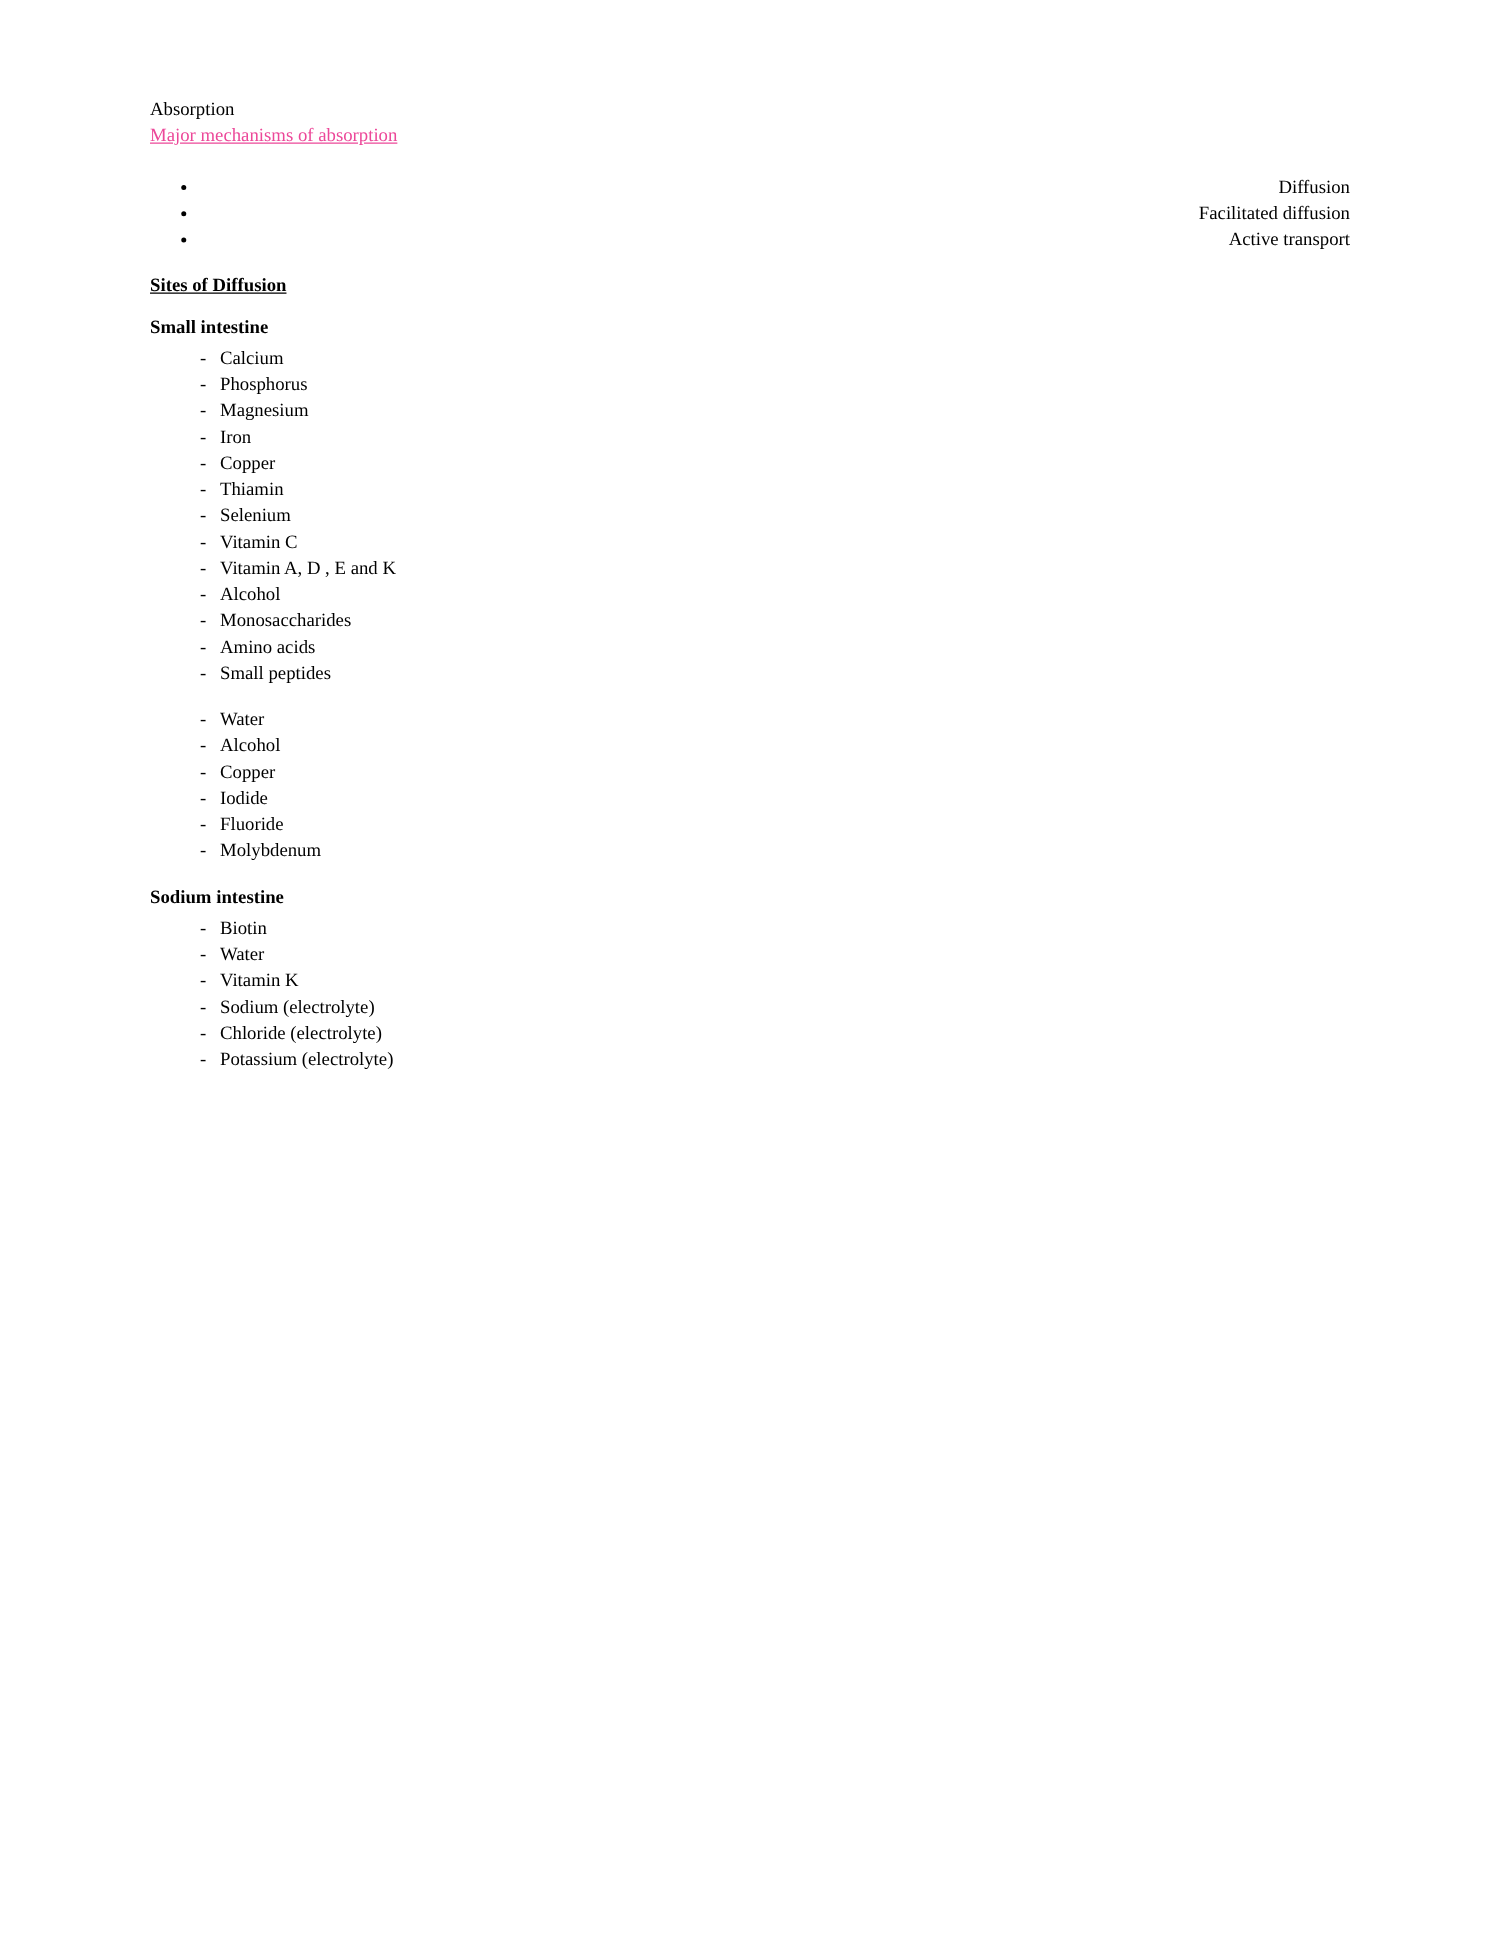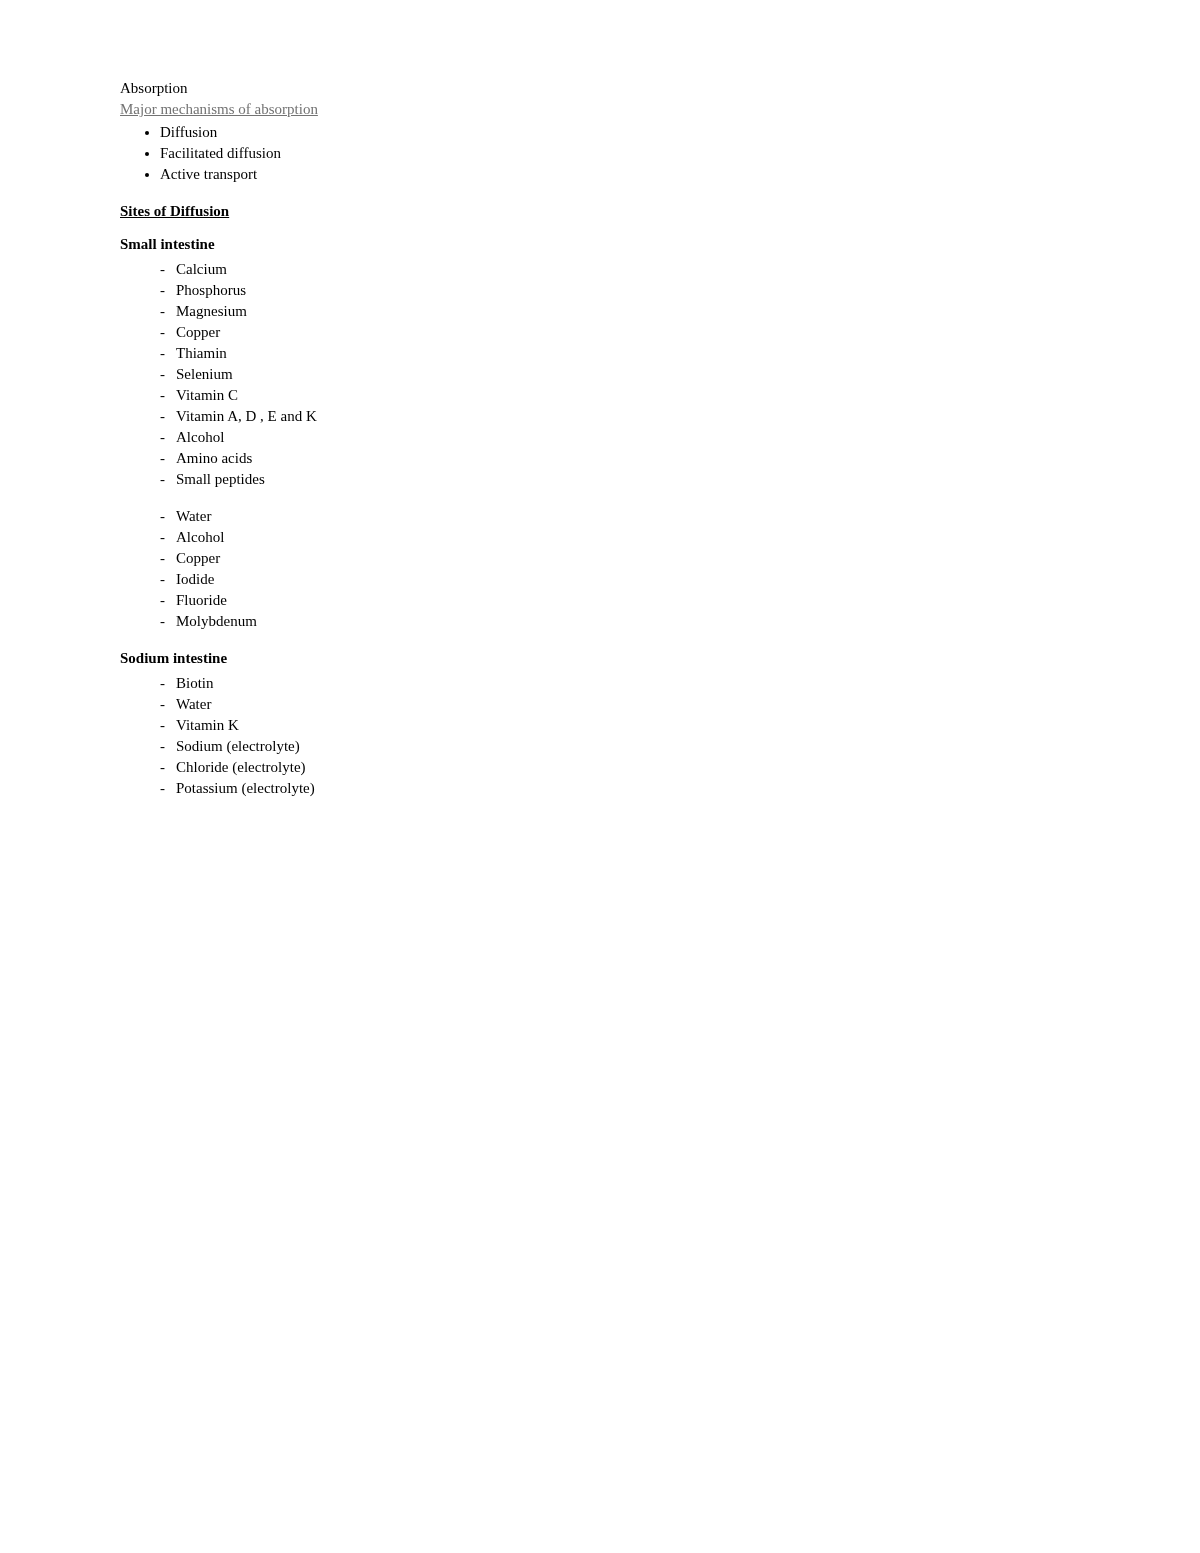--- a/index.html
+++ b/index.html
@@ -24,10 +24,10 @@
     }
 
     .link-heading {
-      color: #737373;
+      color: #ec4899;
       text-decoration: underline;
       font-size: 15px;
-      margin-bottom: 6px;
+      margin-bottom: 24px;
       display: inline-block;
       cursor: pointer;
     }

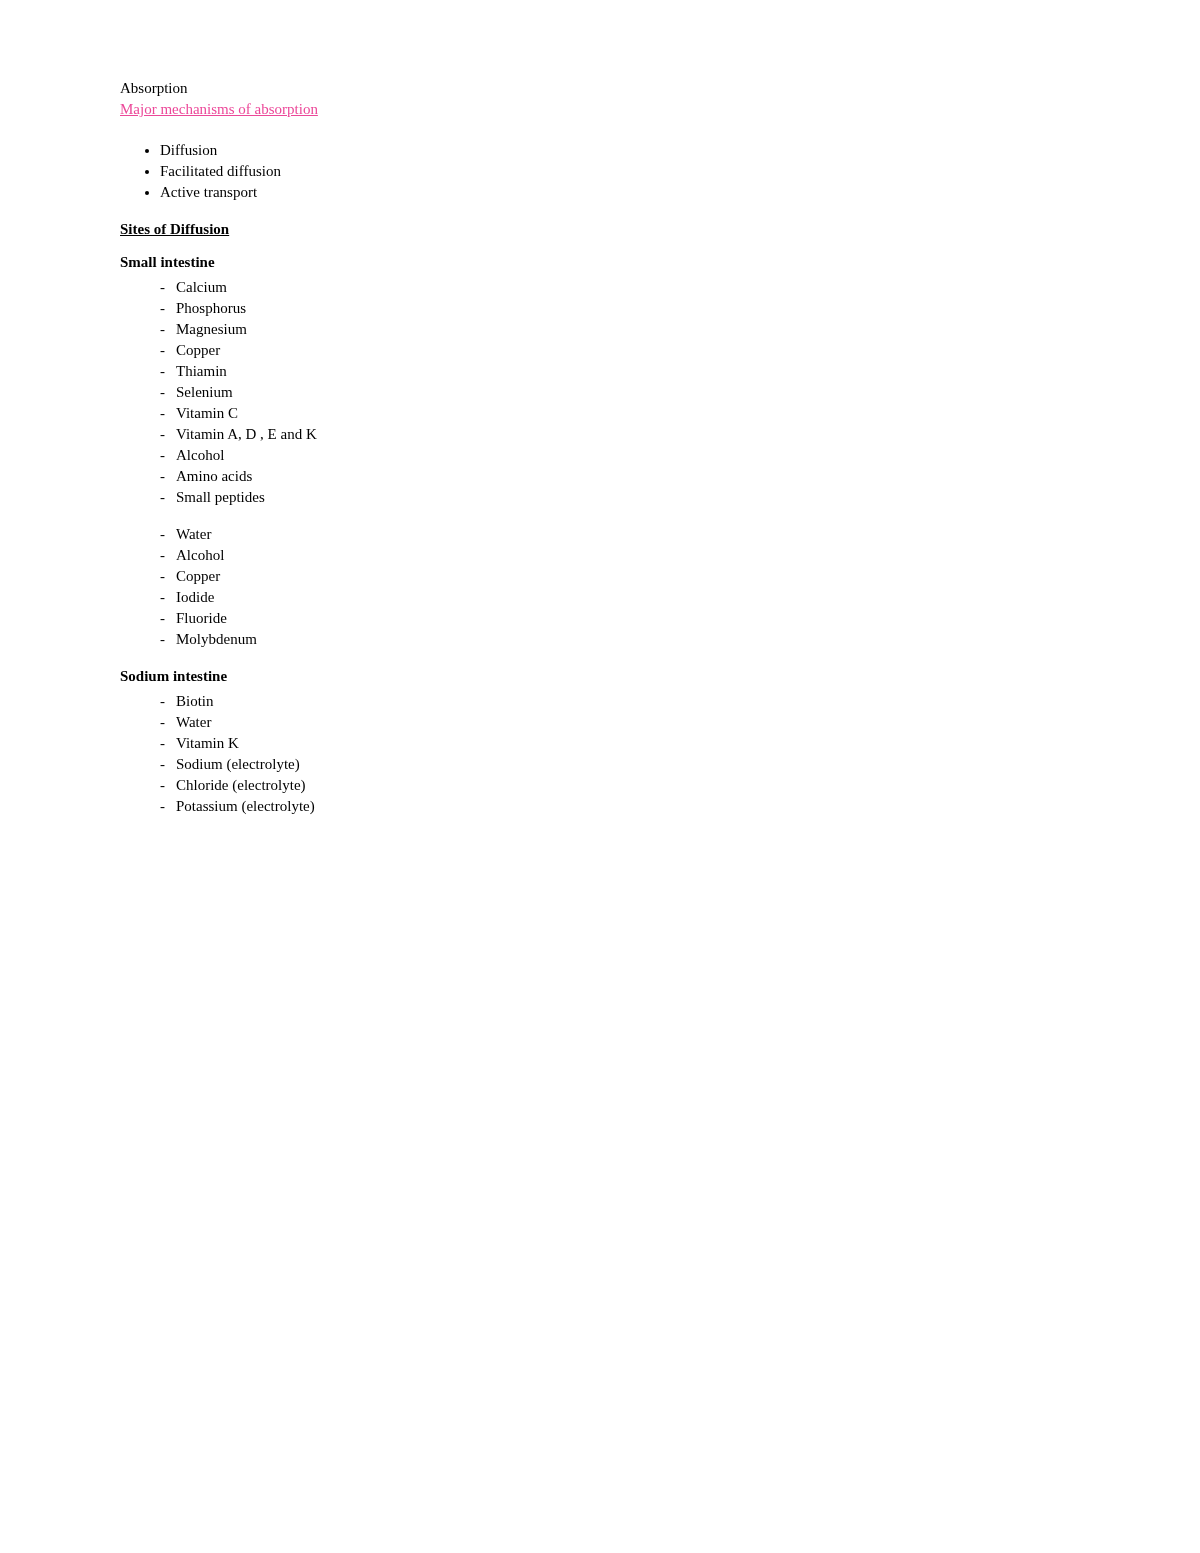--- a/index.html
+++ b/index.html
@@ -36,6 +36,7 @@
       list-style-type: disc;
       padding-left: 40px;
       margin-bottom: 20px;
+      text-align: right;
     }
 
     .bullet-list li {

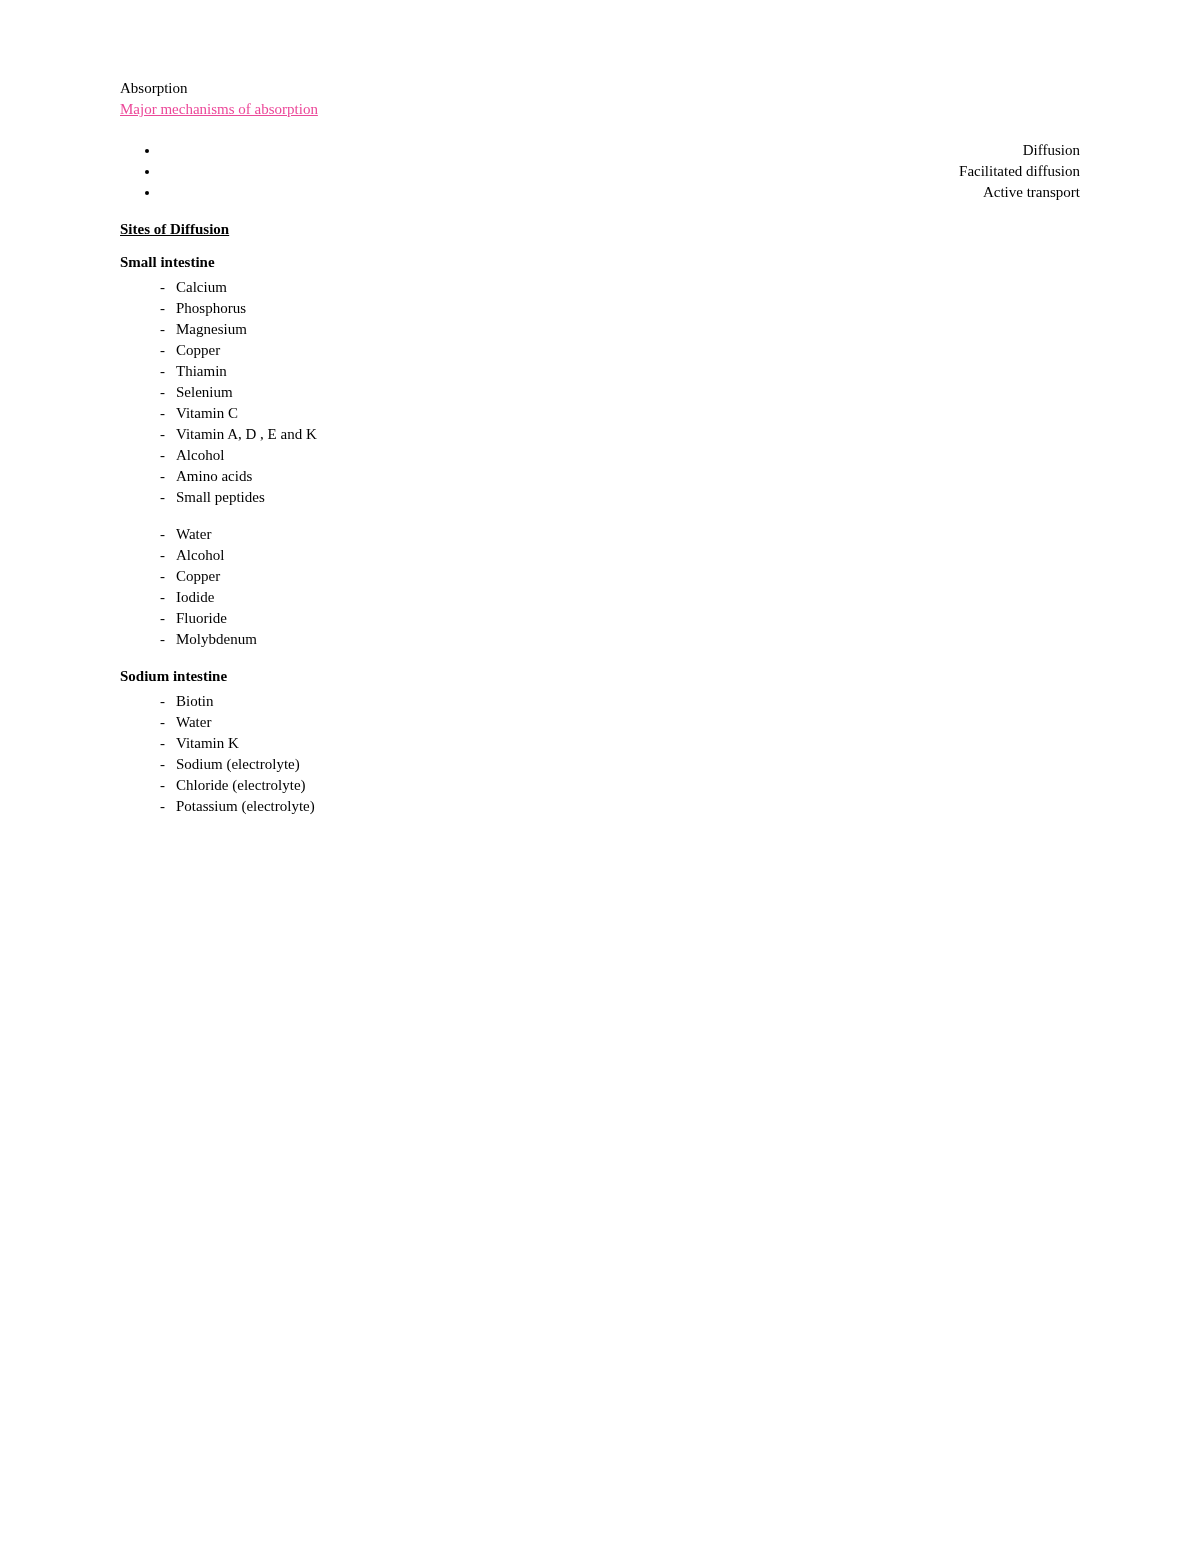--- a/index.html
+++ b/index.html
@@ -101,6 +101,7 @@
     <li>Calcium</li>
     <li>Phosphorus</li>
     <li>Magnesium</li>
+    <li>Iron</li>
     <li>Copper</li>
     <li>Thiamin</li>
     <li>Selenium</li>

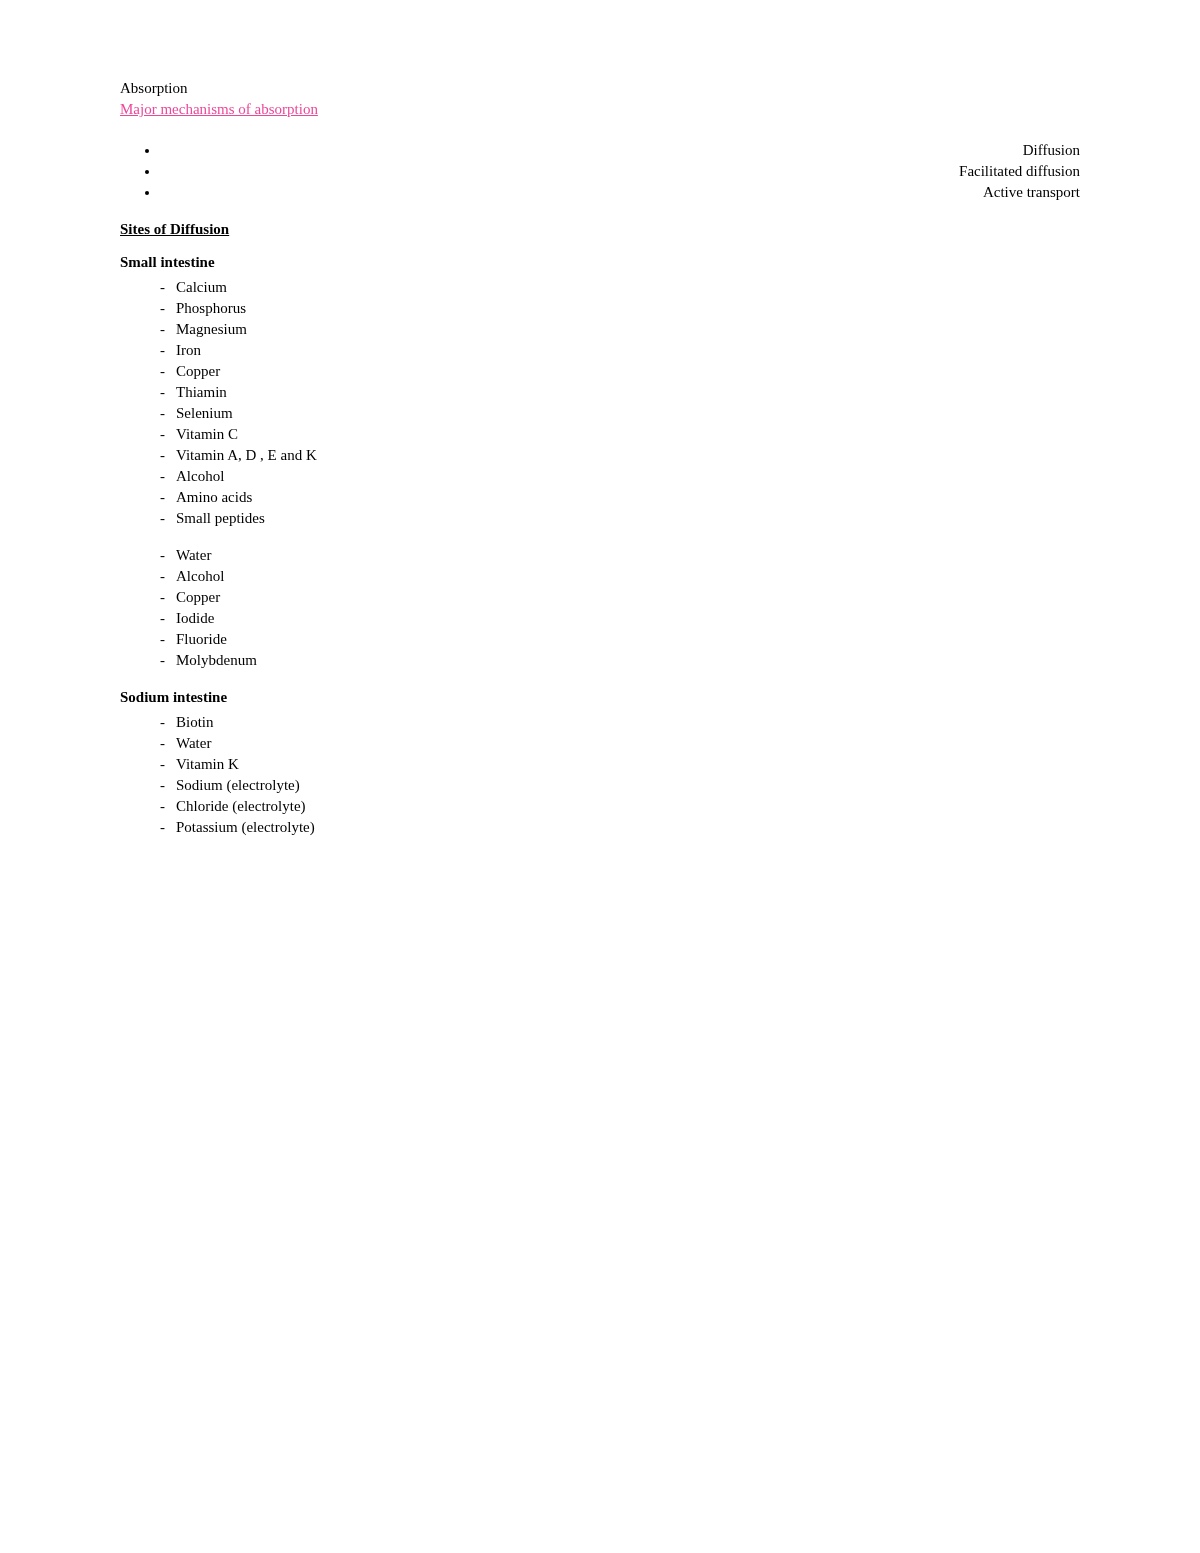--- a/index.html
+++ b/index.html
@@ -108,6 +108,7 @@
     <li>Vitamin C</li>
     <li>Vitamin A, D , E and K</li>
     <li>Alcohol</li>
+    <li>Monosaccharides</li>
     <li>Amino acids</li>
     <li>Small peptides</li>
   </ul>

